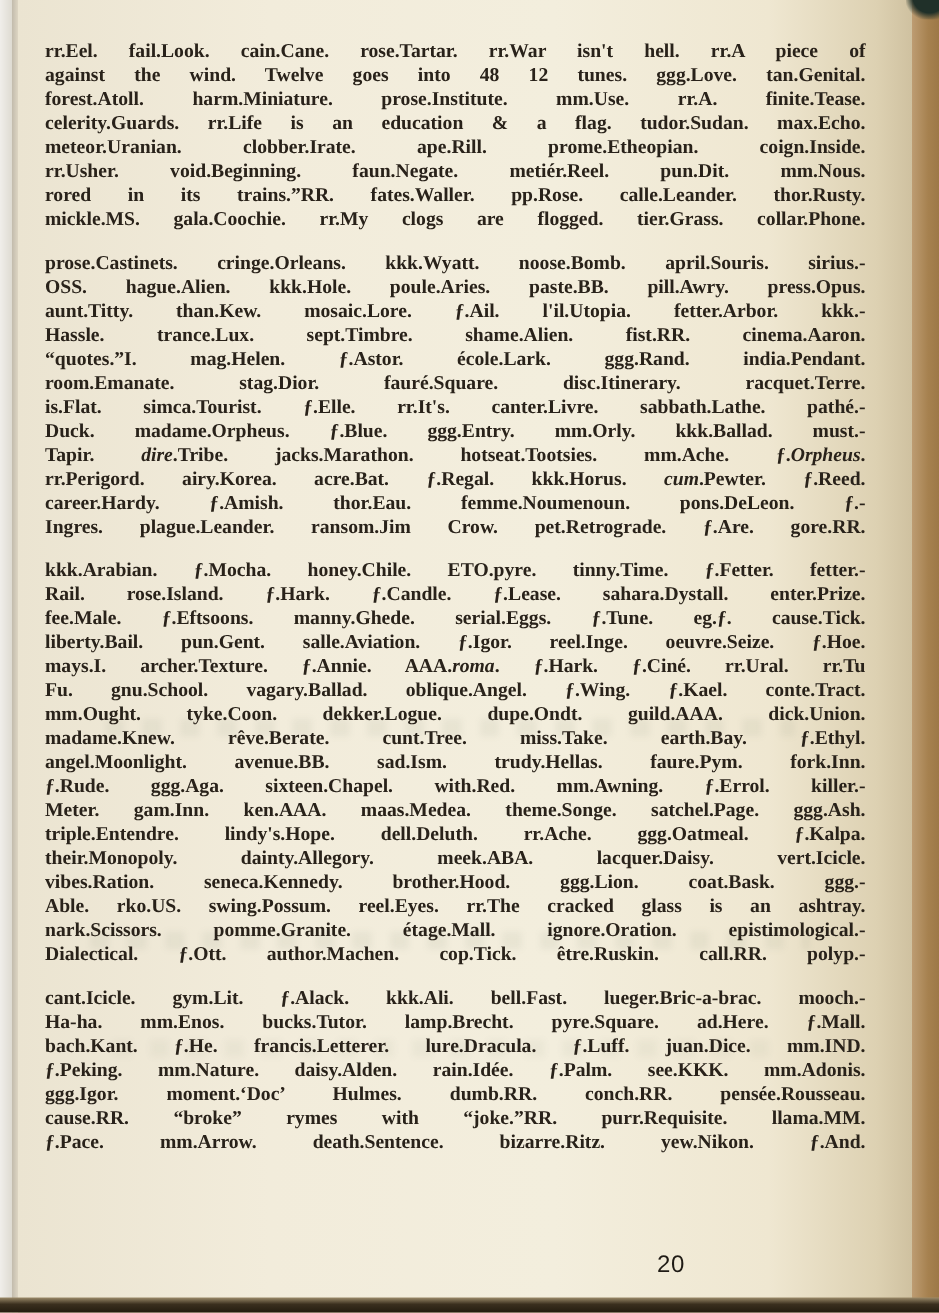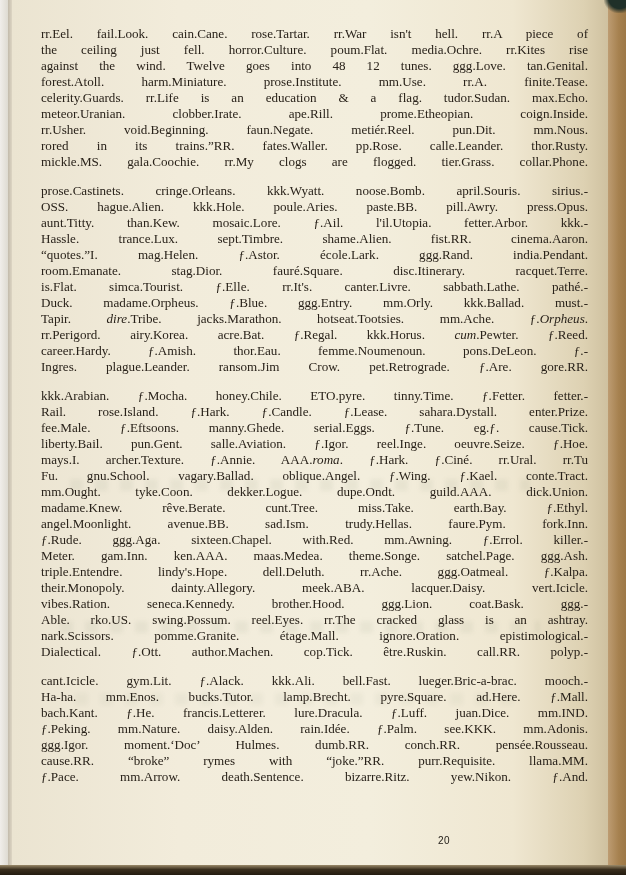--- a/index.html
+++ b/index.html
@@ -32,8 +32,8 @@
   .bleed.b3 { left:75px; top:693px; width:440px; opacity:.4; }
 
   
-  .text-block { position:absolute; left:41px; top:26px; width:547px;
-    color:#29221a; font-size:13.1px; line-height:16px;
+  .text-block { position:absolute; left:30px; top:26px; width:547px;
+    color:#29221a; font-size:13.1px; line-height:16px;font-weight:bold;
     -webkit-font-smoothing:antialiased; }
   .para + .para { margin-top:13px; }
   .tline { text-align:justify; text-align-last:justify; word-spacing:1px; }

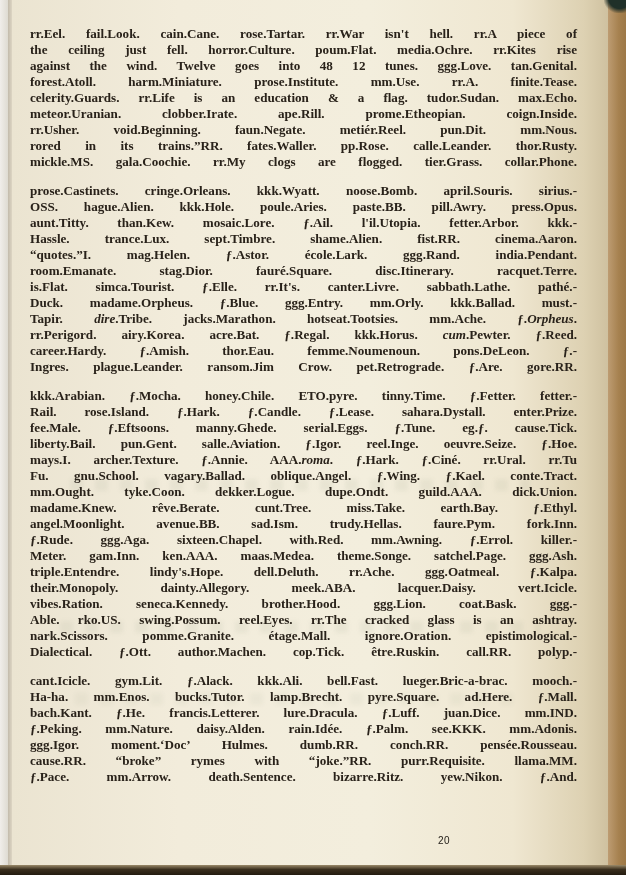--- a/index.html
+++ b/index.html
@@ -60,7 +60,6 @@
   <div class="text-block">
       <div class="para">
         <div class="tline">rr.Eel. fail.Look. cain.Cane. rose.Tartar. rr.War isn't hell. rr.A piece of</div>
-        <div class="tline">the ceiling just fell. horror.Culture. poum.Flat. media.Ochre. rr.Kites rise</div>
         <div class="tline">against the wind. Twelve goes into 48 12 tunes. ggg.Love. tan.Genital.</div>
         <div class="tline">forest.Atoll. harm.Miniature. prose.Institute. mm.Use. rr.A. finite.Tease.</div>
         <div class="tline">celerity.Guards. rr.Life is an education &amp; a flag. tudor.Sudan. max.Echo.</div>

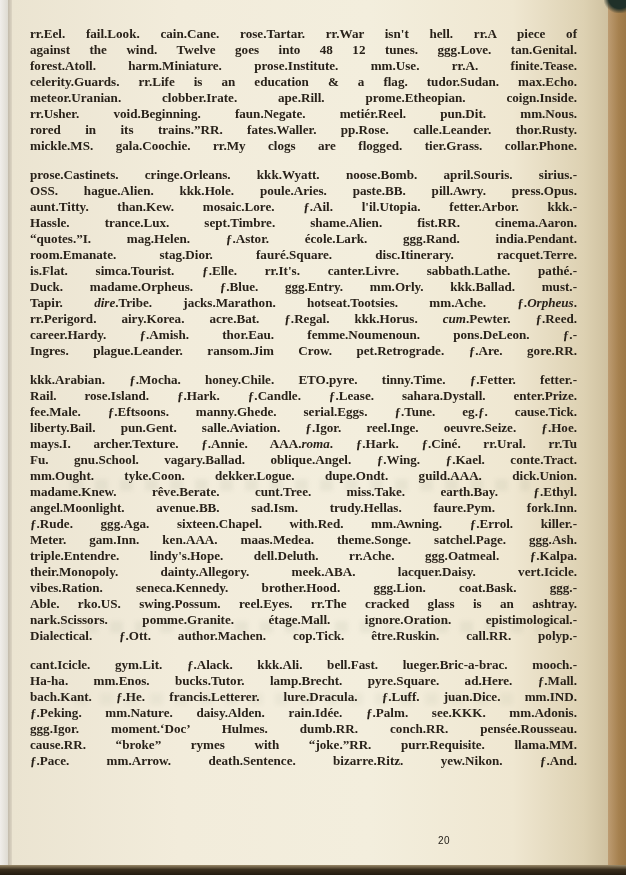--- a/index.html
+++ b/index.html
@@ -41,7 +41,7 @@
 
   .page-number { position:absolute; left:438px; top:835px;
     font-family:"Liberation Sans","DejaVu Sans",sans-serif;
-    font-size:10px; letter-spacing:.5px; color:#1f1b15; }
+    font-size:16px; letter-spacing:.5px; color:#1f1b15; }
 </style>
 </head>
 <body>

